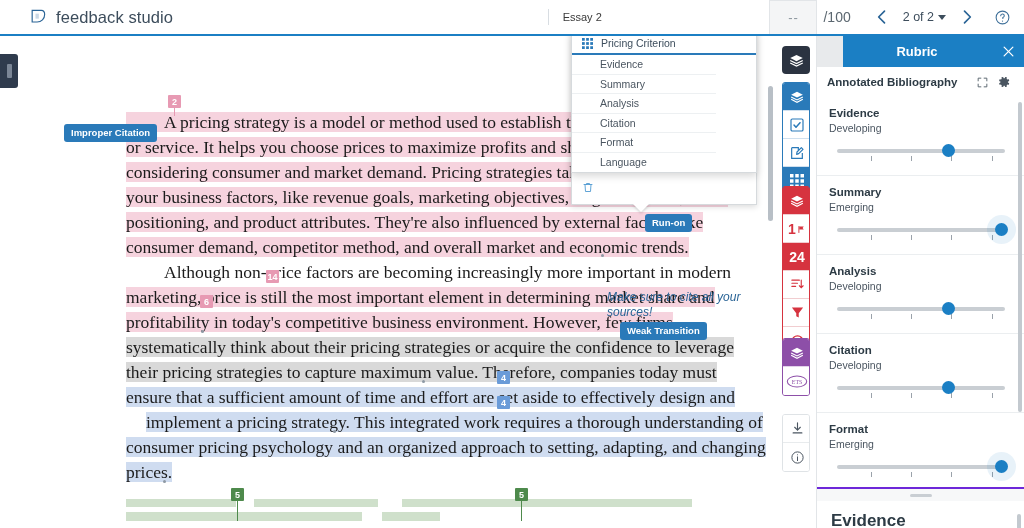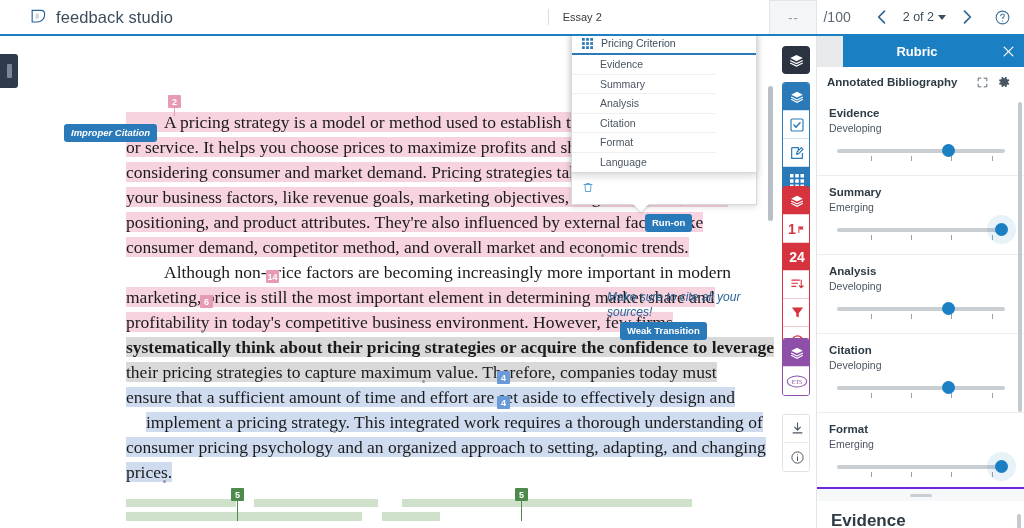--- a/index.html
+++ b/index.html
@@ -361,7 +361,7 @@
     <div class="anchor-dot" style="left:311px;top:392px;"></div>
     <div class="anchor-dot" style="left:141px;top:442px;"></div>
 
-    <div class="bubble" style="left:42px;top:86px;font-style:italic;">Improper Citation</div>
+    <div class="bubble" style="left:42px;top:86px;">Improper Citation</div>
     <div class="bubble" style="left:623px;top:176px;">Run-on</div>
     <div class="bubble" style="left:598px;top:284px;">Weak Transition</div>
 

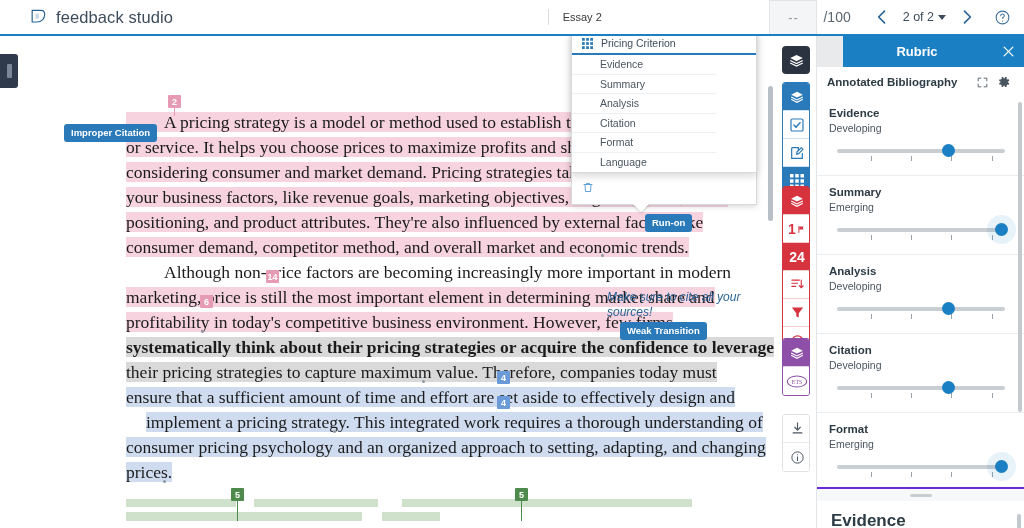--- a/index.html
+++ b/index.html
@@ -329,7 +329,7 @@
     <div class="line indent" style="top:222px;"><span>Although non-price factors are becoming increasingly more important in modern</span></div>
     <div class="line" style="top:247px;"><span class="hl-pink">marketing, price is still the most important element in determining market share and</span></div>
     <div class="line" style="top:272px;"><span class="hl-pink">profitability in today's competitive business environment.   However, few firms</span></div>
-    <div class="line" style="top:297px;font-weight:bold;"><span class="hl-gray">systematically think about their pricing strategies or acquire the confidence to leverage</span></div>
+    <div class="line" style="top:297px;"><span class="hl-gray">systematically think about their pricing strategies or acquire the confidence to leverage</span></div>
     <div class="line" style="top:322px;"><span class="hl-gray">their pricing strategies to capture maximum value.    Therefore, companies today must</span></div>
     <div class="line" style="top:347px;"><span class="hl-blue">ensure that a sufficient amount of time and effort are set aside to effectively design and</span></div>
     <div class="line" style="top:372px;margin-left:20px;"><span class="hl-blue">implement a pricing strategy.    This integrated work requires a thorough understanding of</span></div>

